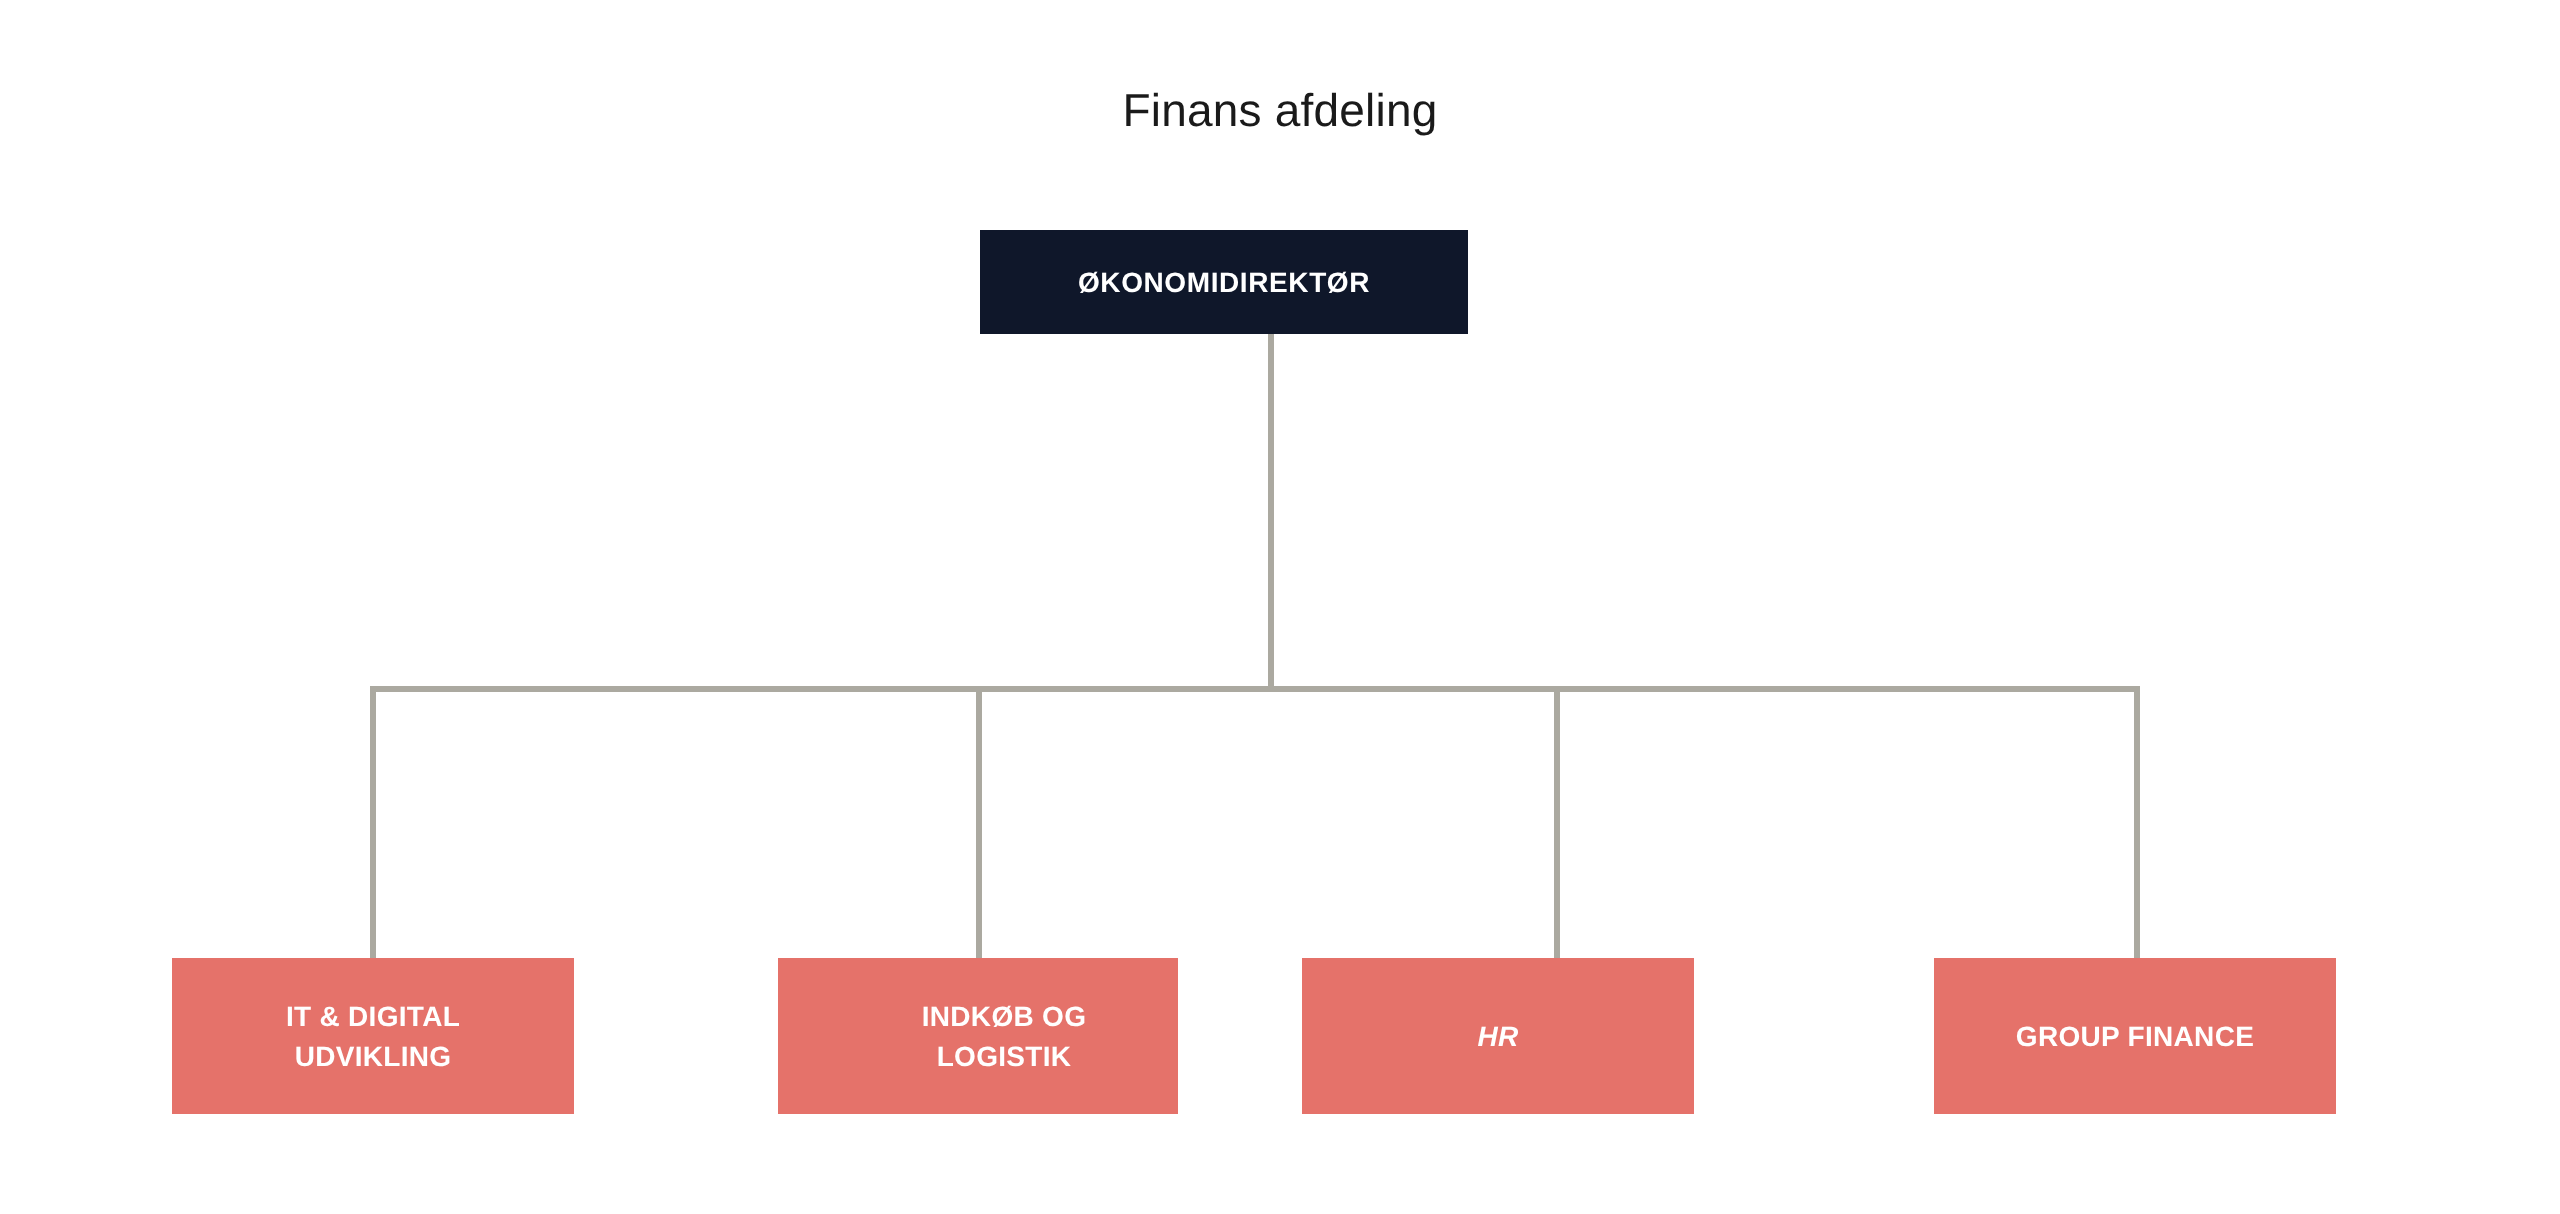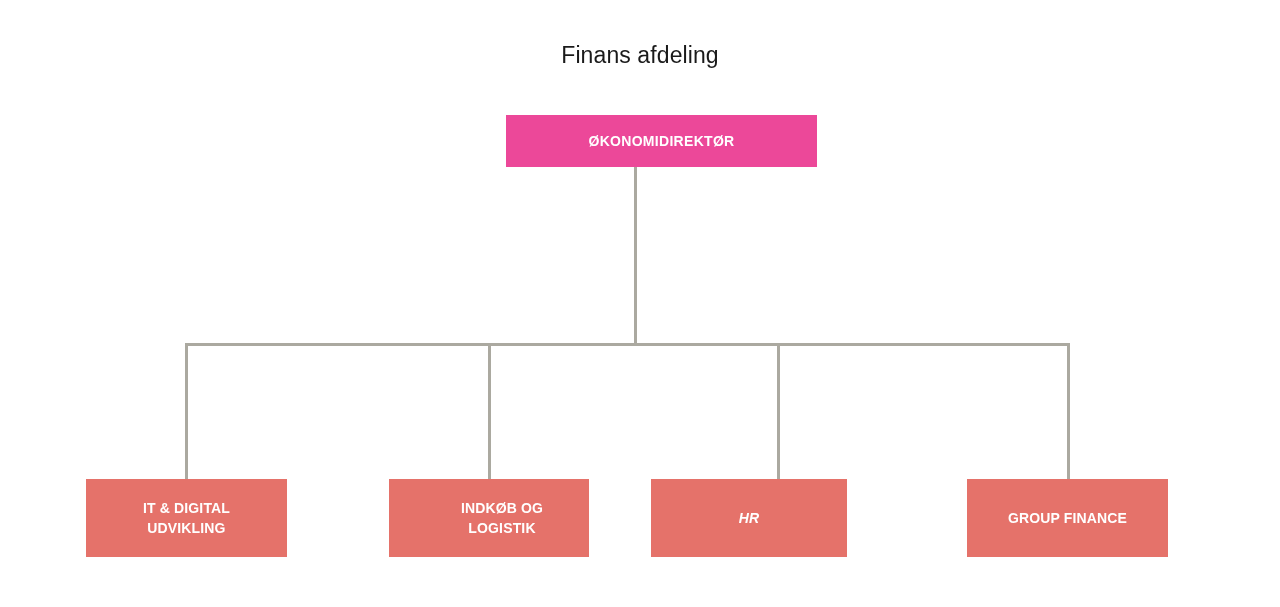--- a/index.html
+++ b/index.html
@@ -75,11 +75,11 @@
   }
 
   .node-root {
-    left: 506px;
+    left: 490px;
     top: 115px;
-    width: 311px;
+    width: 244px;
     height: 52px;
-    background: #ec4899;
+    background: #0f172a;
   }
   .node-root .node-label {
     font-size: 14px;

